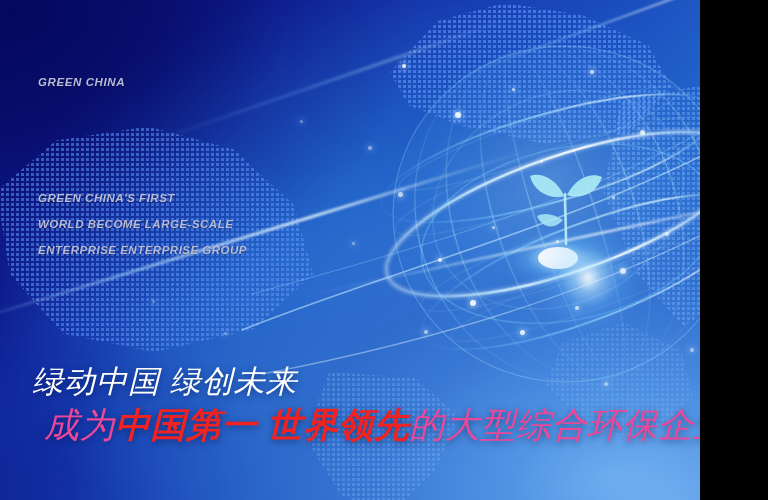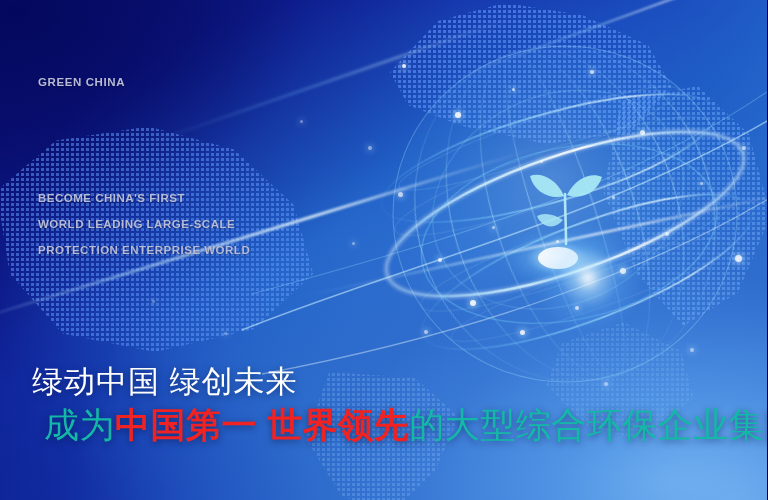--- a/index.html
+++ b/index.html
@@ -10,11 +10,12 @@
   }
   #banner {
     position: relative;
-    width: 767px;
+    width: 700px;
     height: 500px;
     overflow: hidden;
     font-family: "Liberation Sans", "DejaVu Sans", sans-serif;
     user-select: none;
+    font-style: italic;
   }
 
   

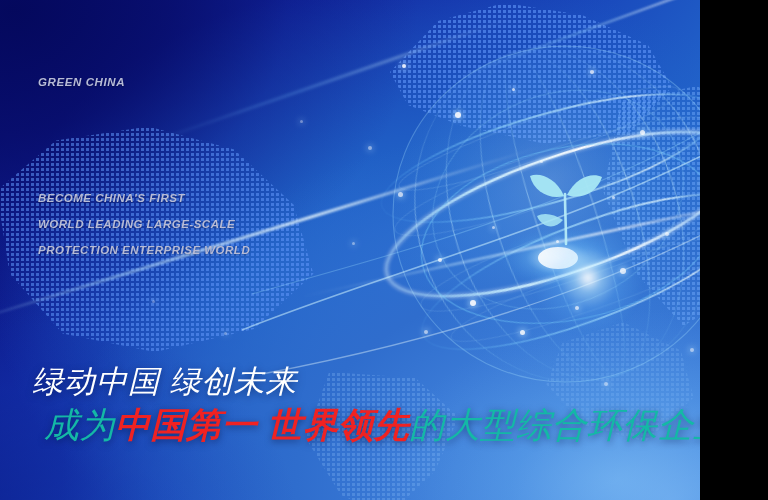--- a/index.html
+++ b/index.html
@@ -334,7 +334,7 @@
   </div>
 
   <div id="eng-block">
-    <div class="line">BECOME CHINA'S FIRST</div>
+    <div class="line">GREEN CHINA'S FIRST</div>
     <div class="line">WORLD LEADING LARGE-SCALE</div>
     <div class="line">PROTECTION ENTERPRISE WORLD</div>
   </div>

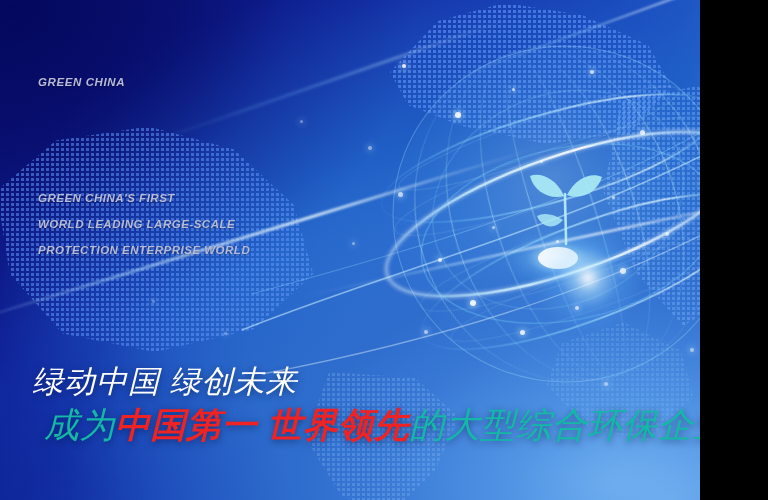--- a/index.html
+++ b/index.html
@@ -335,7 +335,7 @@
 
   <div id="eng-block">
     <div class="line">GREEN CHINA'S FIRST</div>
-    <div class="line">WORLD LEADING LARGE-SCALE</div>
+    <div class="line">WORLD BECOME LARGE-SCALE</div>
     <div class="line">PROTECTION ENTERPRISE WORLD</div>
   </div>
 

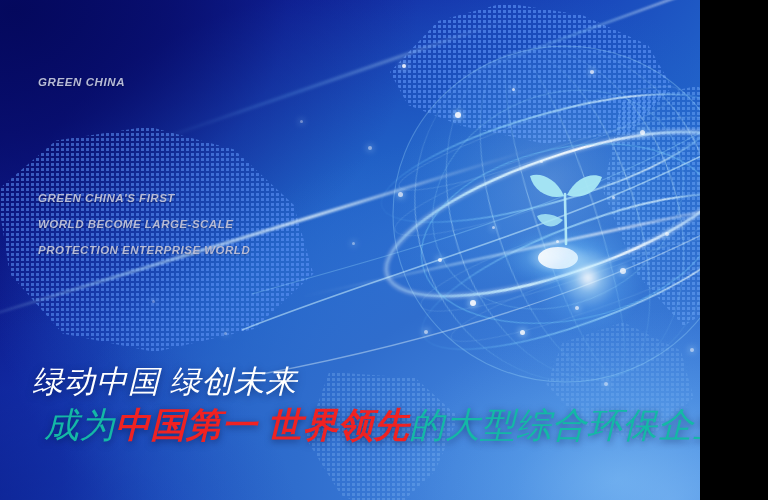--- a/index.html
+++ b/index.html
@@ -336,7 +336,7 @@
   <div id="eng-block">
     <div class="line">GREEN CHINA'S FIRST</div>
     <div class="line">WORLD BECOME LARGE-SCALE</div>
-    <div class="line">PROTECTION ENTERPRISE WORLD</div>
+    <div class="line">ENTERPRISE ENTERPRISE GROUP</div>
   </div>
 
   <div id="cn-block">

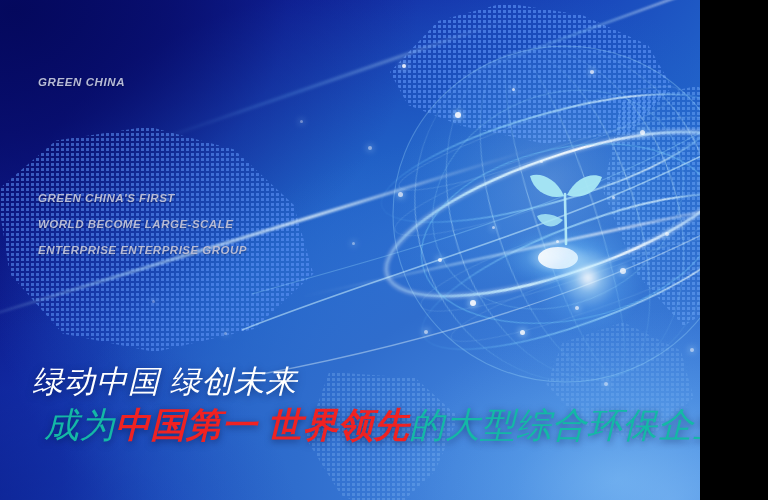--- a/index.html
+++ b/index.html
@@ -178,7 +178,7 @@
     padding-left: 12px;
   }
   #cn-line2 .hl { color: #f02222; font-weight: 700; }
-  #cn-line2 .pfx, #cn-line2 .sfx { color: #14b8a6; font-weight: 300; text-align: right; }
+  #cn-line2 .pfx, #cn-line2 .sfx { color: #ec4899; font-weight: 300; text-align: right; }
 </style>
 </head>
 <body>

